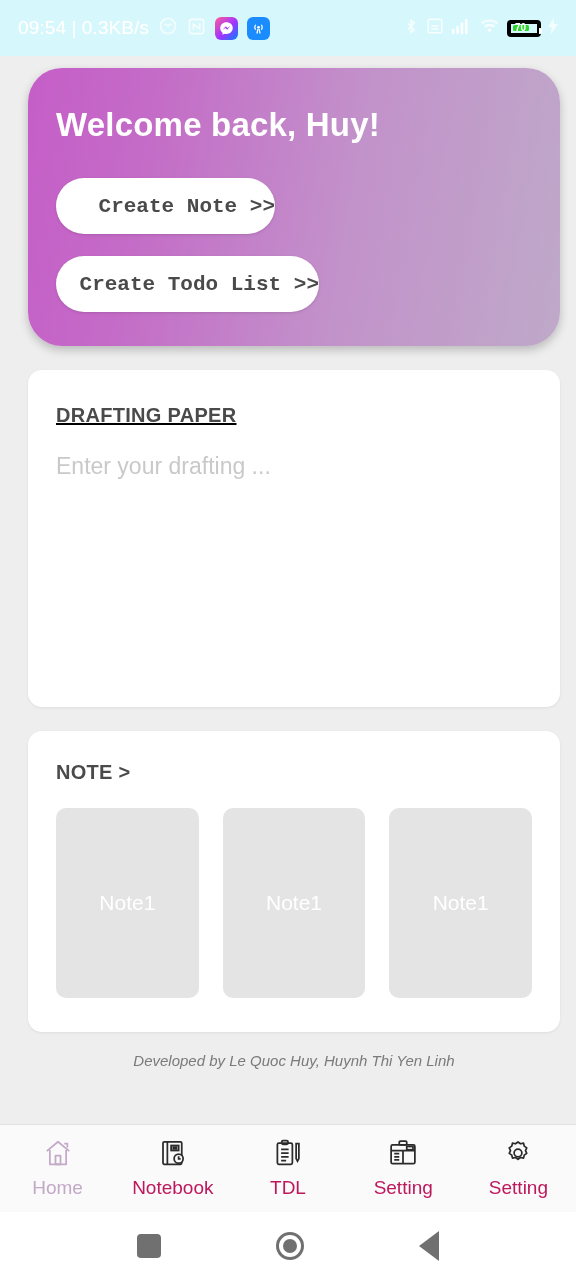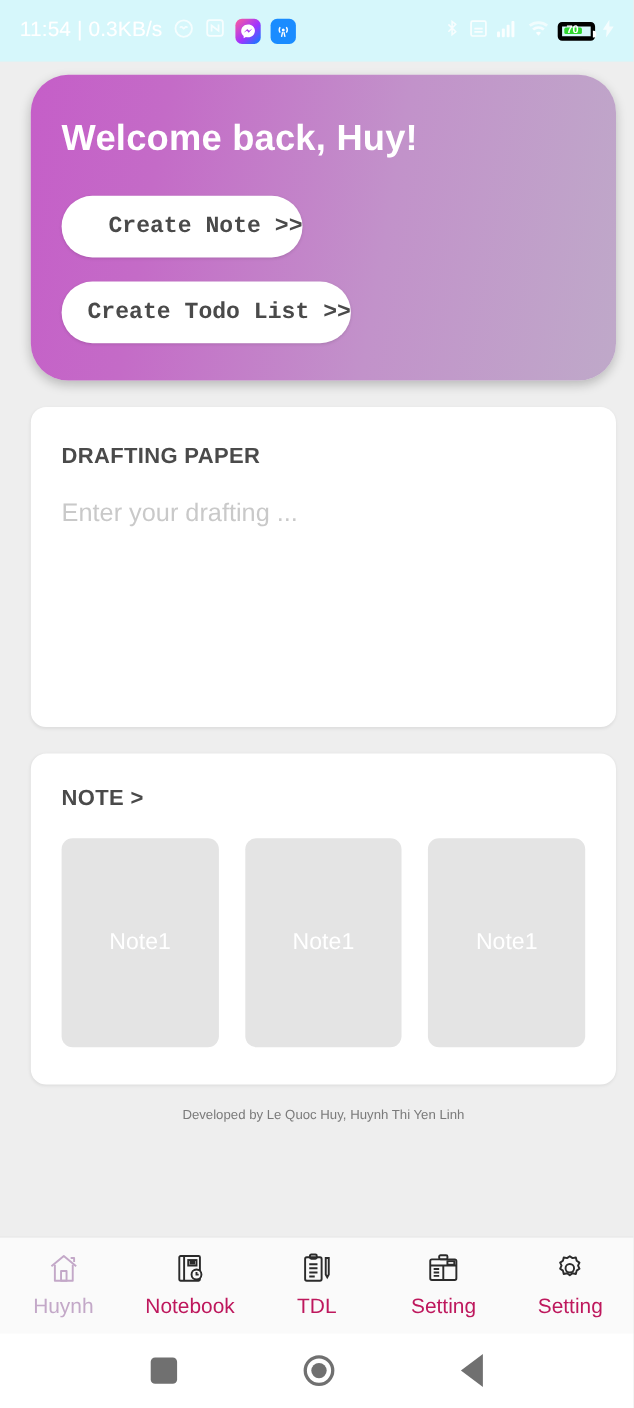--- a/index.html
+++ b/index.html
@@ -146,7 +146,7 @@
 
   <div class="statusbar">
     <div class="sb-left">
-      <span class="sb-clock">11:54 | 0.3KB/s</span>
+      <span class="sb-clock">09:54 | 0.3KB/s</span>
       <span class="ico">
         <svg width="20" height="20" viewBox="0 0 24 24" fill="none" stroke="#ffffff" stroke-width="2" opacity=".75">
           <circle cx="12" cy="12" r="9"></circle>

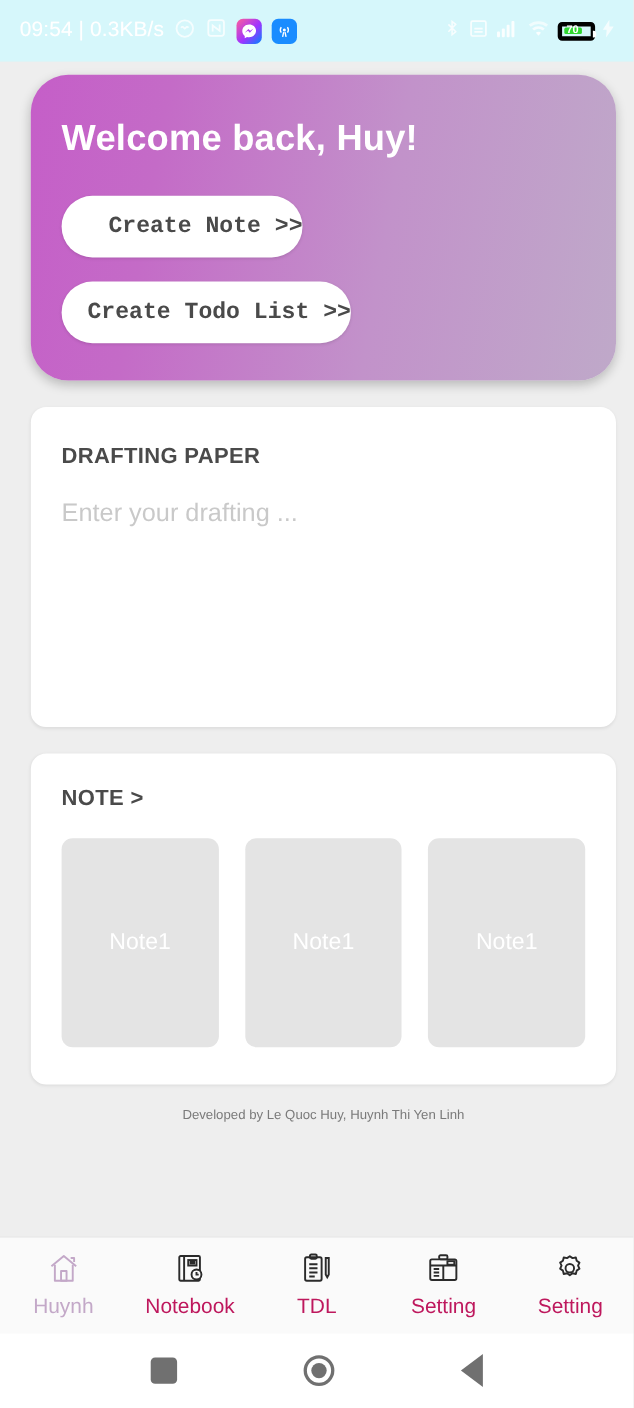--- a/index.html
+++ b/index.html
@@ -82,7 +82,7 @@
   }
 
   
-  .draft { height:291px; padding:34px 28px 0 28px; }
+  .draft { height:337px; padding:34px 28px 0 28px;text-decoration:underline; }
   .draft-input {
     margin-top:26px; width:100%; border:none; outline:none;
     font-family:"Liberation Sans", sans-serif;

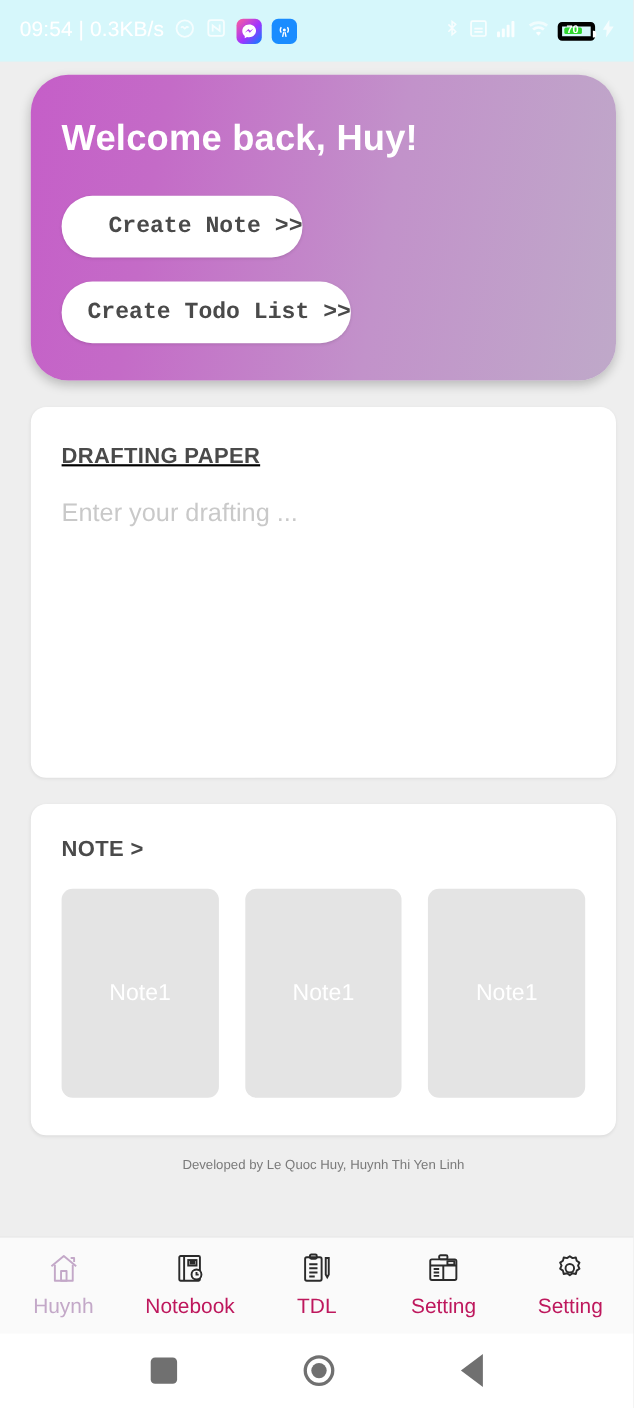--- a/index.html
+++ b/index.html
@@ -100,8 +100,8 @@
   }
 
   .credit {
-    text-align:center; 
-    color:#7a7a7a; font-size:12px;
+    text-align:center; font-style:italic;
+    color:#7a7a7a; font-size:15px;
     margin:20px 0 0 0;
   }
 

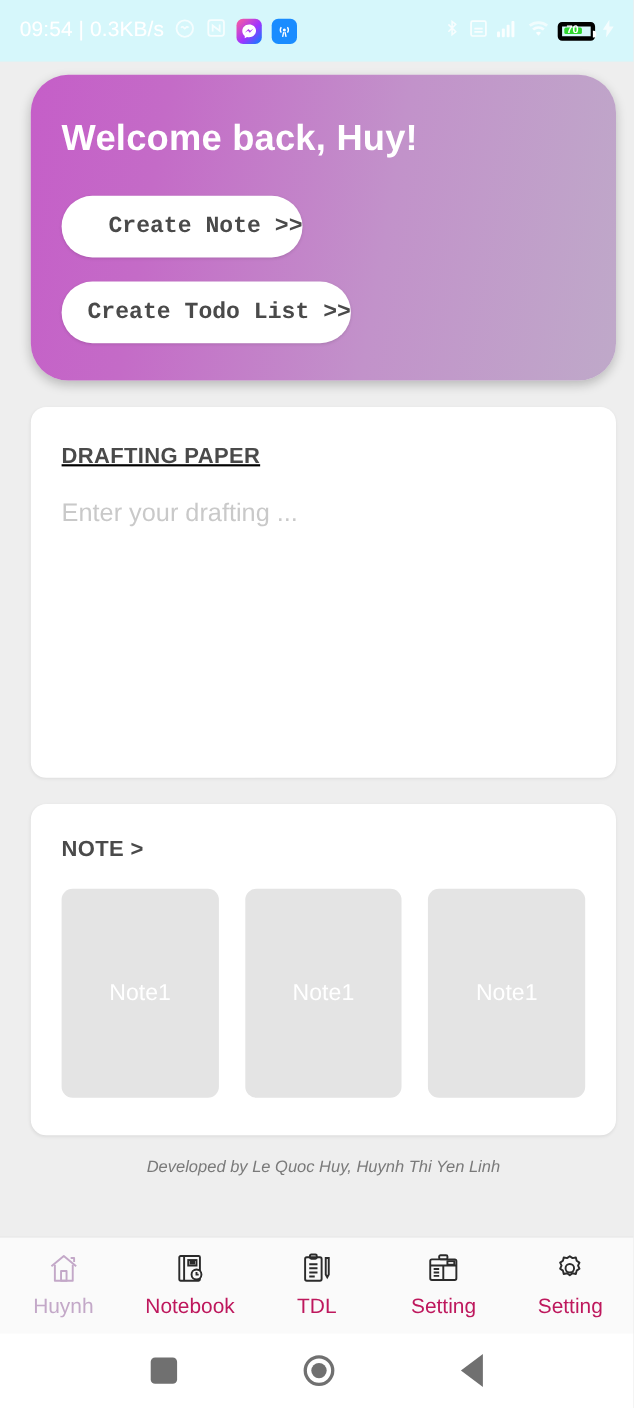--- a/index.html
+++ b/index.html
@@ -248,7 +248,7 @@
             <path d="M17 4.5h2.5v3"></path>
         </svg>
       </span>
-      <span class="tab-label">Huynh</span>
+      <span class="tab-label">Home</span>
     </div>
 
     <div class="tab">

